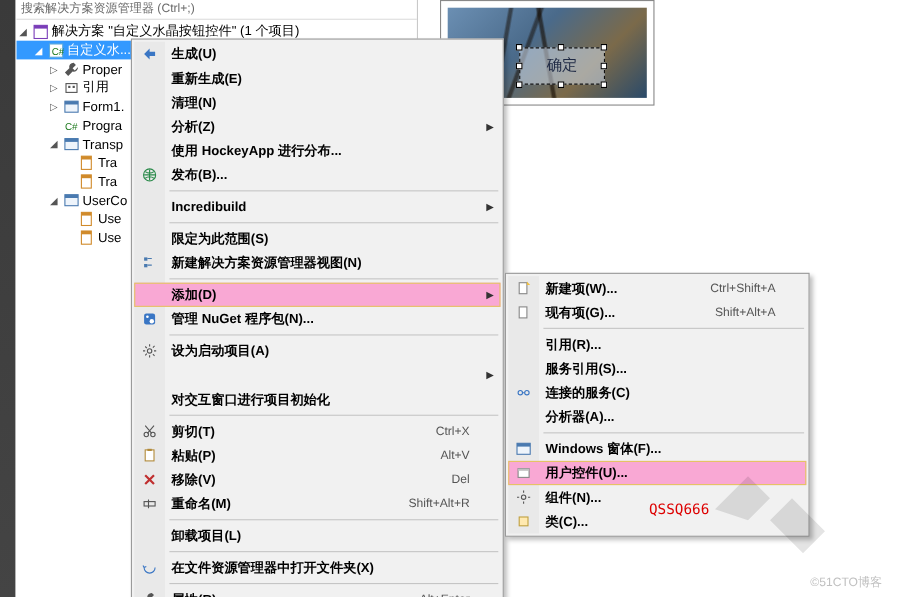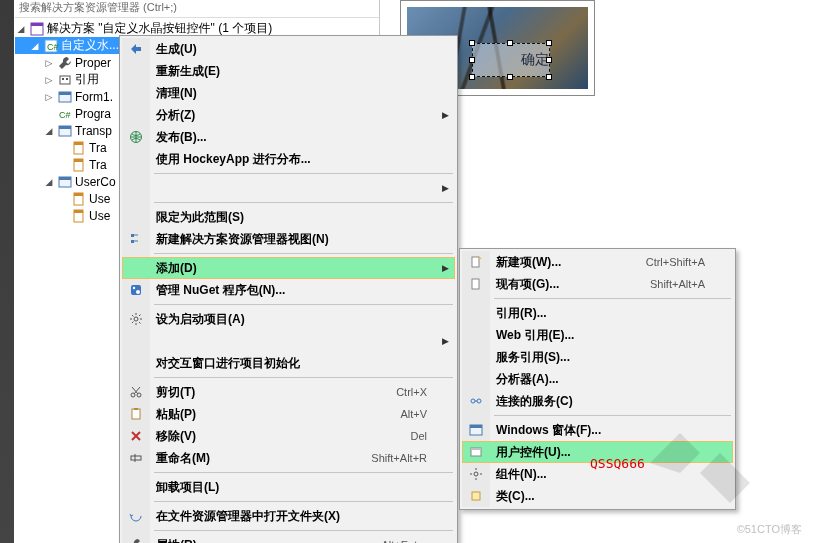--- a/index.html
+++ b/index.html
@@ -42,7 +42,7 @@
       linear-gradient(-70deg, transparent 58%, rgba(20,10,0,.5) 59%, rgba(20,10,0,.5) 60%, transparent 61%),
       linear-gradient(100deg, transparent 28%, rgba(20,10,0,.5) 29%, rgba(20,10,0,.5) 30%, transparent 31%);
   }
-  .sel-btn { position: absolute; left: 65px; top: 36px; width: 78px; height: 34px; border: 1px dashed #111; background: rgba(210,220,235,.55); display:flex; align-items:center; justify-content:flex-end; font-size: 14px; color: #1f2a44; }
+  .sel-btn { position: absolute; left: 65px; top: 36px; width: 78px; height: 34px; border: 1px dashed #111; background: rgba(210,220,235,.55); display:flex; align-items:center; justify-content:center; font-size: 14px; color: #1f2a44; }
   .handle { position: absolute; width: 6px; height: 6px; background: #fff; border: 1px solid #000; }
   
   

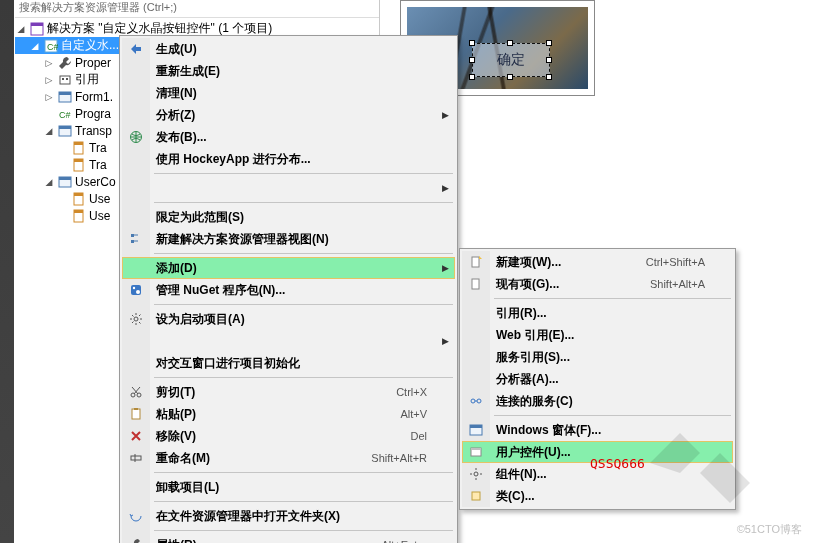--- a/index.html
+++ b/index.html
@@ -224,6 +224,9 @@
       <span class="mi-arrow">▶</span>
     </div>
   <div class="menu-item">
+      <span class="mi-label">使用 HockeyApp 进行分布...</span>
+    </div>
+  <div class="menu-item">
     <span class="mi-icon">
         <svg viewBox="0 0 14 14">
           <circle cx="7" cy="7" r="5.5" fill="none" stroke="#2a8a4a"></circle>
@@ -232,9 +235,6 @@
       </span>
     <span class="mi-label">发布(B)...</span>
   </div>
-  <div class="menu-item">
-      <span class="mi-label">使用 HockeyApp 进行分布...</span>
-    </div>
   <div class="menu-sep"></div>
   <div class="menu-item">
       <span class="mi-arrow">▶</span>

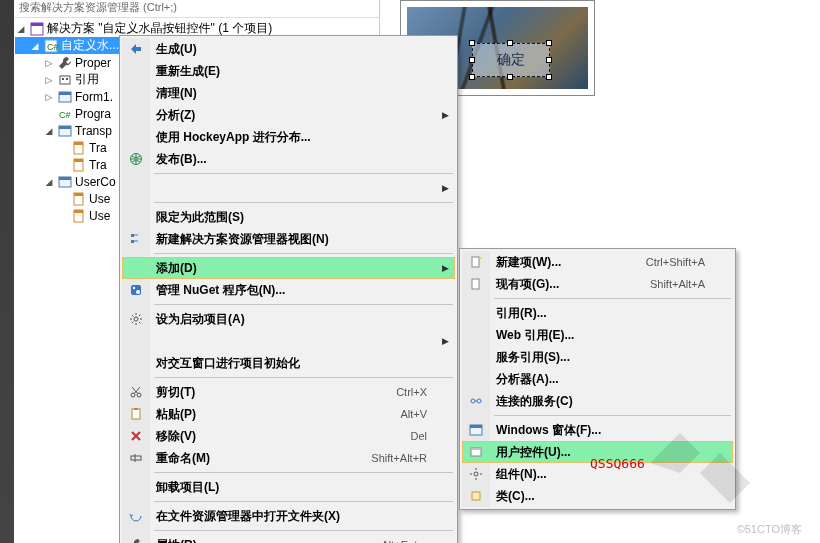--- a/index.html
+++ b/index.html
@@ -237,6 +237,7 @@
   </div>
   <div class="menu-sep"></div>
   <div class="menu-item">
+      <span class="mi-label">Incredibuild</span>
       <span class="mi-arrow">▶</span>
     </div>
   <div class="menu-sep"></div>

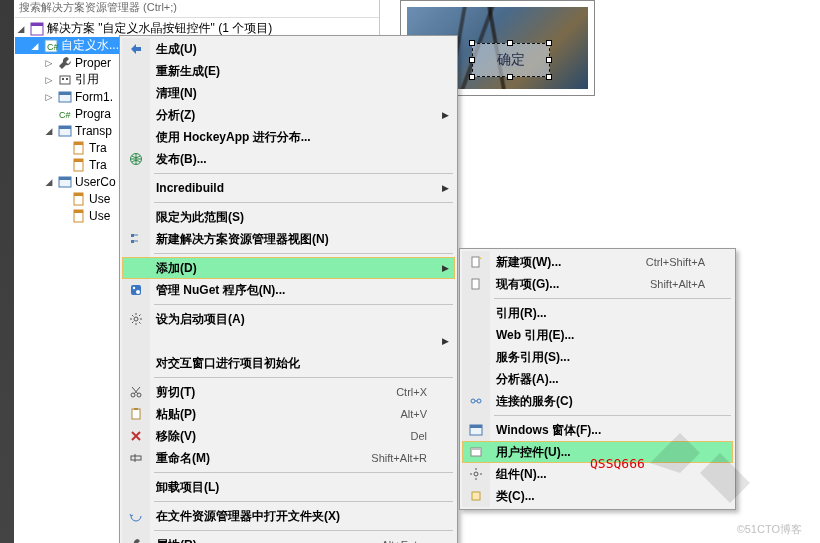--- a/index.html
+++ b/index.html
@@ -25,7 +25,7 @@
   .menu { position: absolute; background: #f1f1f1; border: 1px solid #9a9a9a; box-shadow: 3px 3px 4px rgba(0,0,0,.25); padding: 2px; }
   .menu .gutter { position: absolute; left: 2px; top: 2px; bottom: 2px; width: 28px; background: #e9e9e9; }
   .menu-item { position: relative; display: flex; align-items: center; height: 22px; padding-left: 34px; padding-right: 28px; }
-  .menu-item.hl { background: #86efac; }
+  .menu-item.hl { background: #f9a8d4; }
   .menu-item.hl::after { content:""; position:absolute; inset:0; border:1px solid #e5c365; pointer-events:none;}
   .menu-sep { height: 1px; background: #c5c5c5; margin: 3px 2px 3px 32px; }
   .mi-icon { position: absolute; left: 6px; width: 16px; height: 16px; display: inline-flex; align-items: center; justify-content: center; }

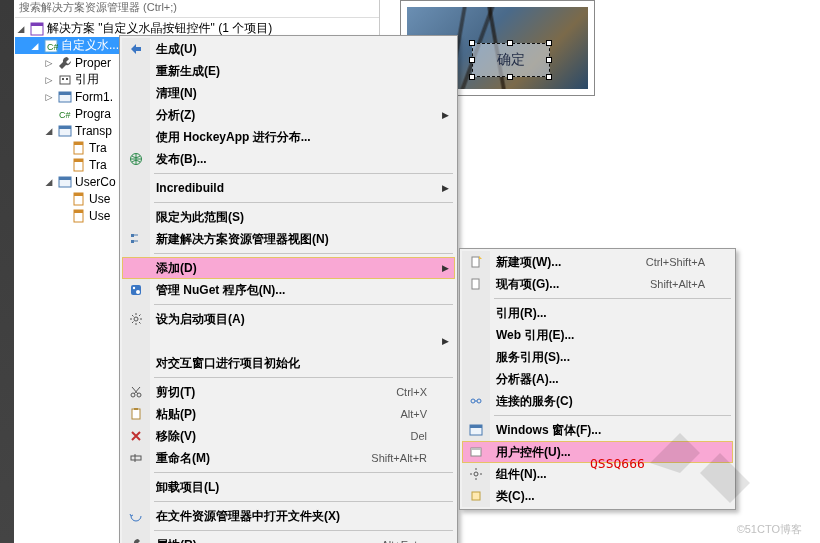--- a/index.html
+++ b/index.html
@@ -379,9 +379,6 @@
       <span class="mi-label">引用(R)...</span>
     </div>
   <div class="menu-item">
-      <span class="mi-label">Web 引用(E)...</span>
-    </div>
-  <div class="menu-item">
       <span class="mi-label">服务引用(S)...</span>
     </div>
   <div class="menu-item">

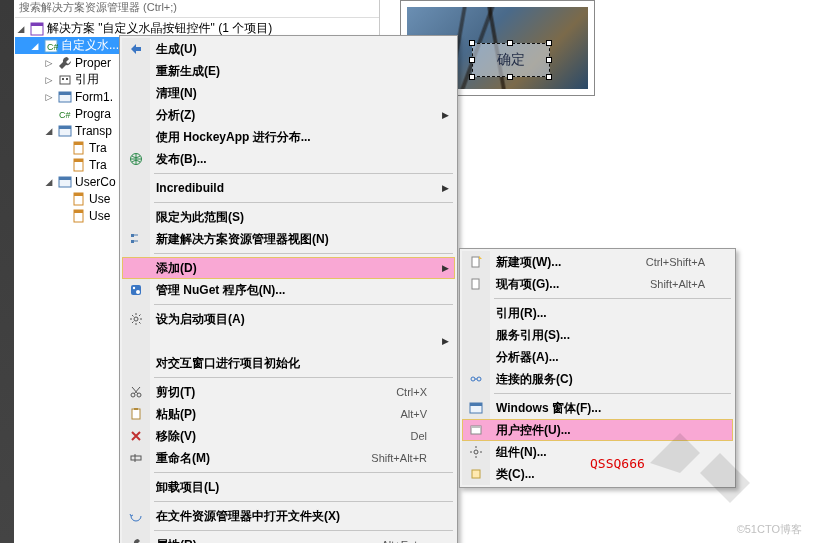--- a/index.html
+++ b/index.html
@@ -382,9 +382,6 @@
       <span class="mi-label">服务引用(S)...</span>
     </div>
   <div class="menu-item">
-      <span class="mi-label">分析器(A)...</span>
-    </div>
-  <div class="menu-item">
     <span class="mi-icon">
         <svg viewBox="0 0 14 14">
           <circle cx="4" cy="7" r="2" fill="none" stroke="#3a76c4"></circle>
@@ -394,6 +391,9 @@
       </span>
     <span class="mi-label">连接的服务(C)</span>
   </div>
+  <div class="menu-item">
+      <span class="mi-label">分析器(A)...</span>
+    </div>
   <div class="menu-sep"></div>
   <div class="menu-item">
     <span class="mi-icon">

